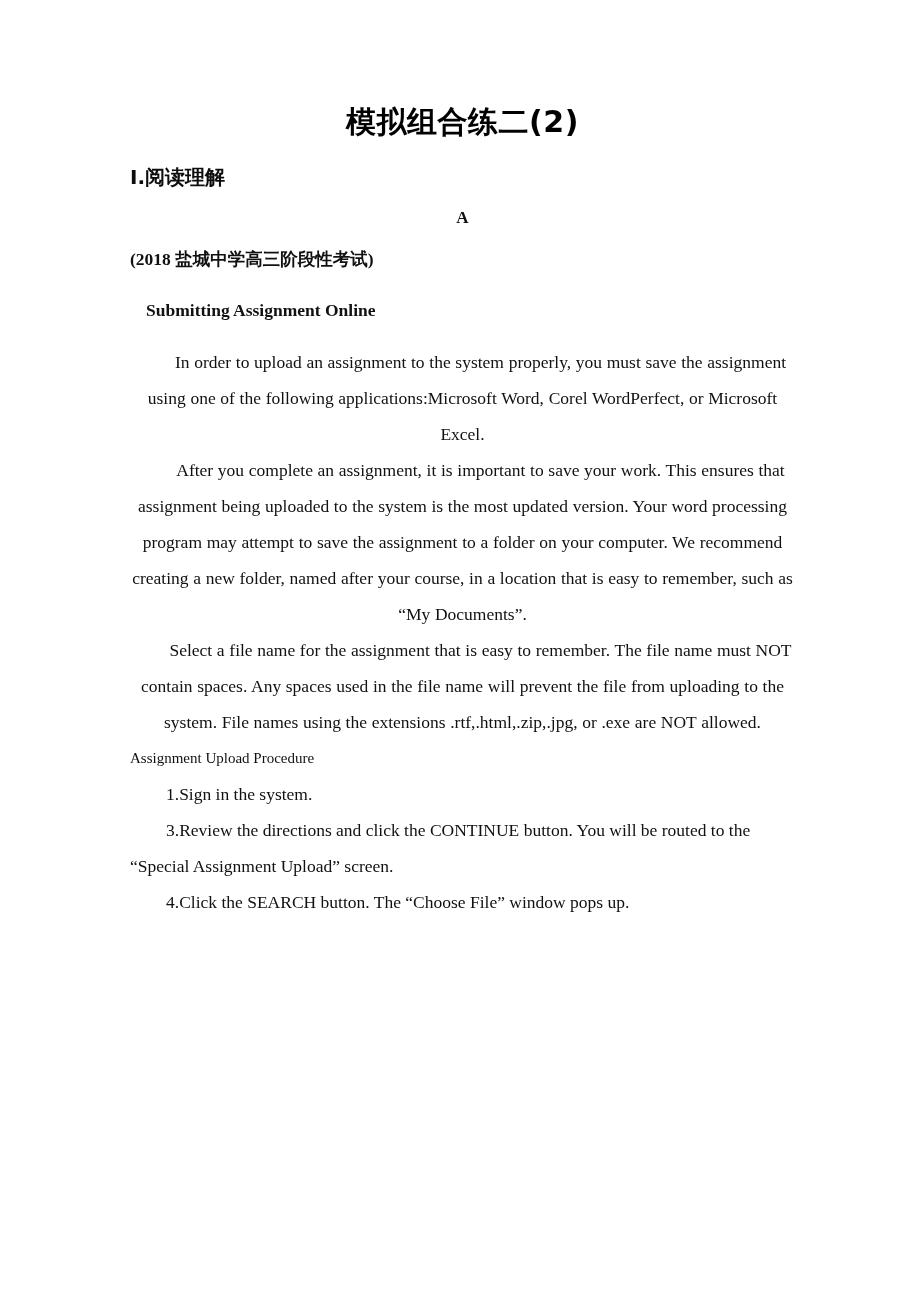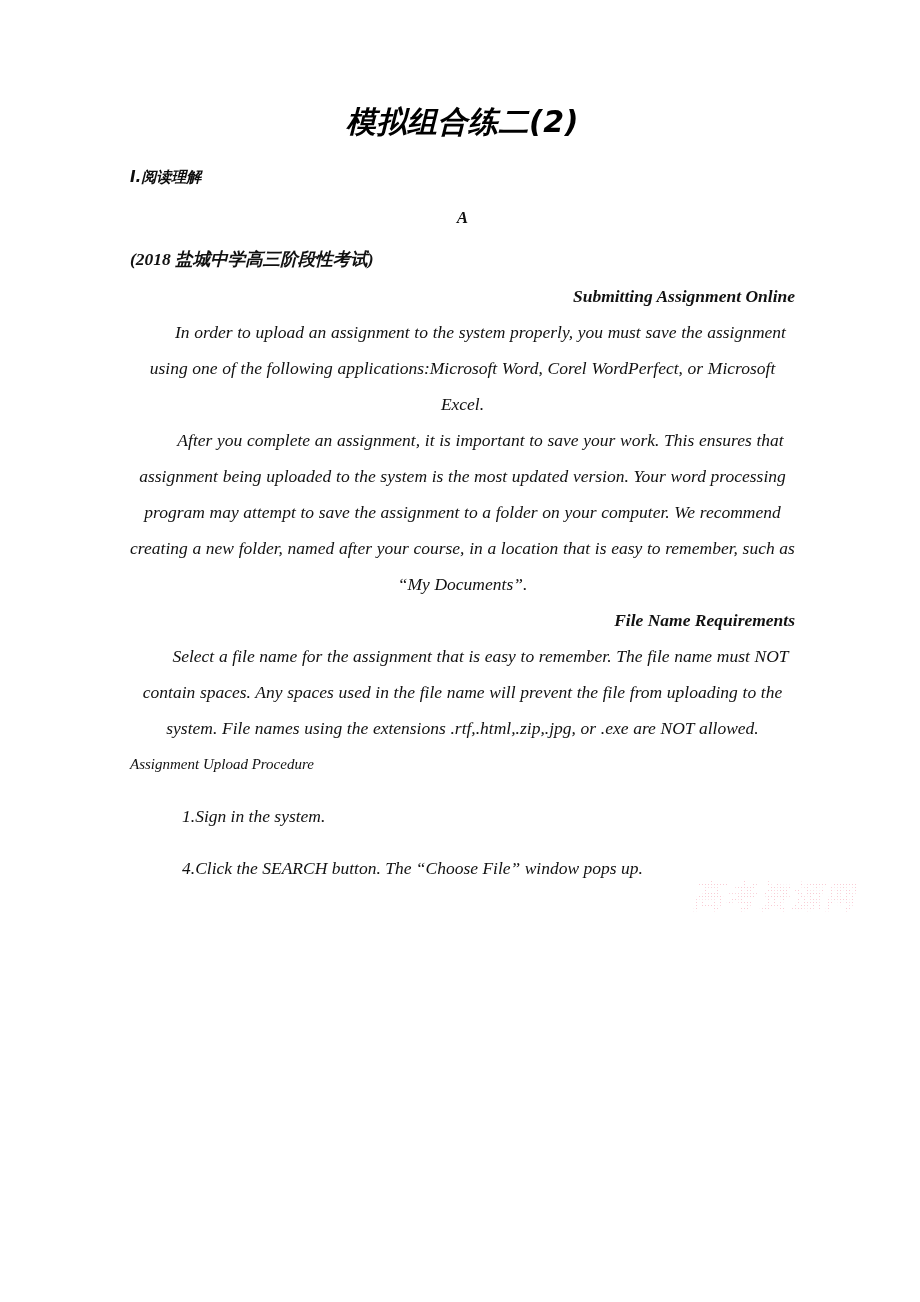--- a/index.html
+++ b/index.html
@@ -23,7 +23,6 @@
     inset: 0;
     width: 768px;
     height: 1302px;
-    font-style: italic;
   }
 
   .content {

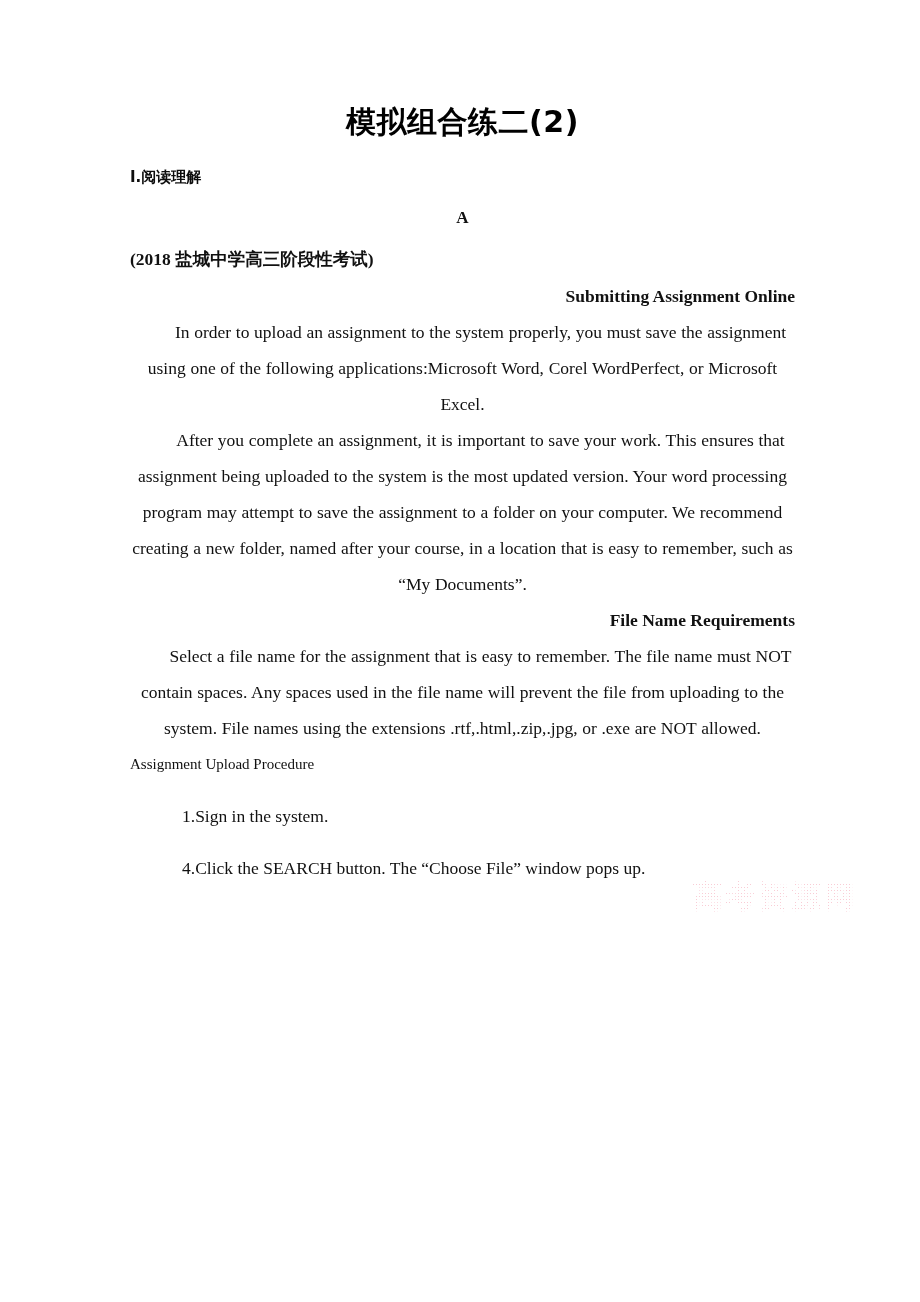--- a/index.html
+++ b/index.html
@@ -48,7 +48,7 @@
   .section-label {
     font-family: "DejaVu Sans", "Liberation Sans", sans-serif;
     font-weight: 700;
-    font-size: 15px;
+    font-size: 20px;
     line-height: 30px;
     margin: 4px 0 12px 0;
     color: #0d0d0d;

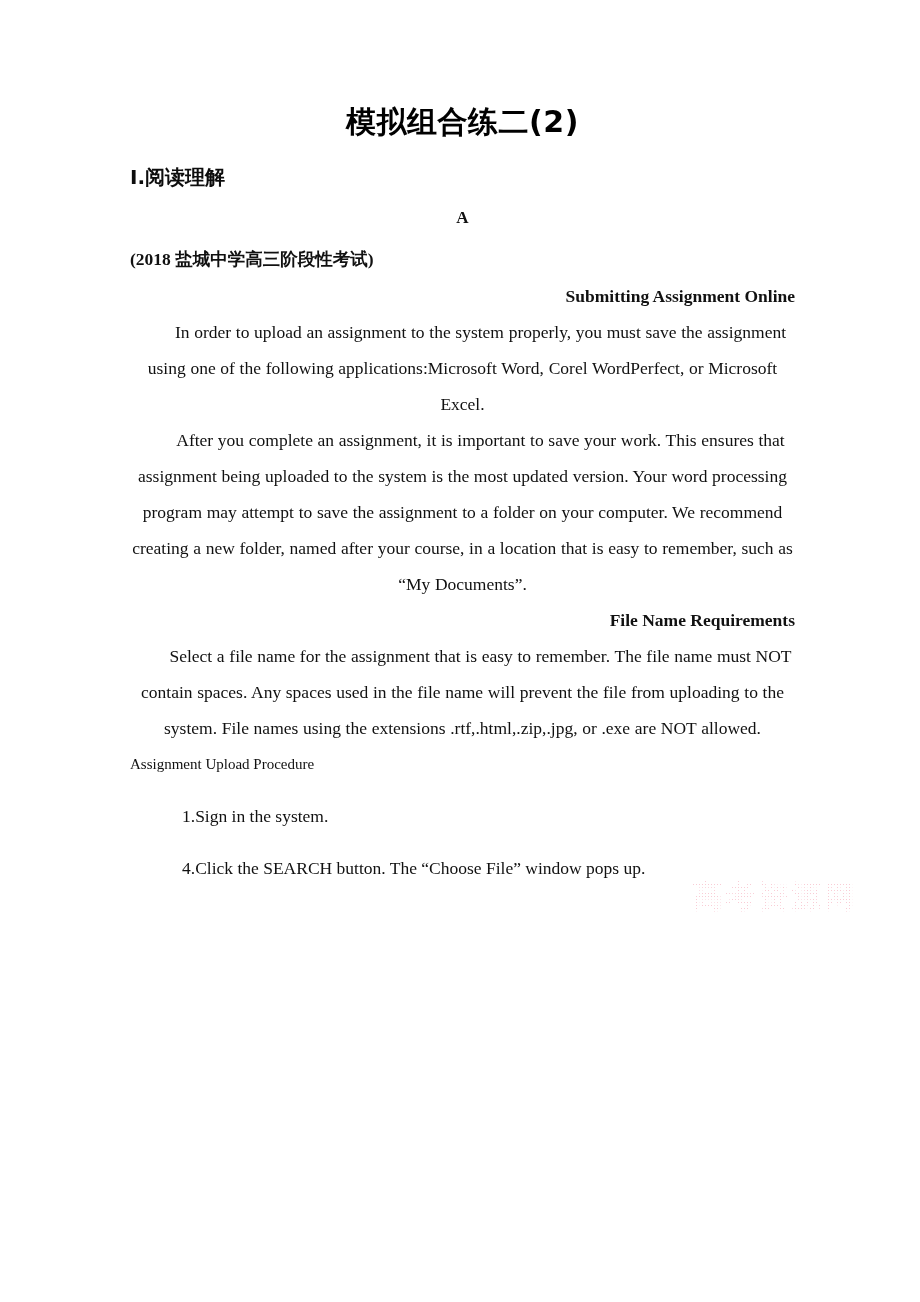--- a/index.html
+++ b/index.html
@@ -83,8 +83,7 @@
     font-weight: 700;
     font-size: 17.5px;
     line-height: 36px;
-    margin: 0;
-    text-align: right;
+    margin: 16px;
   }
 
   

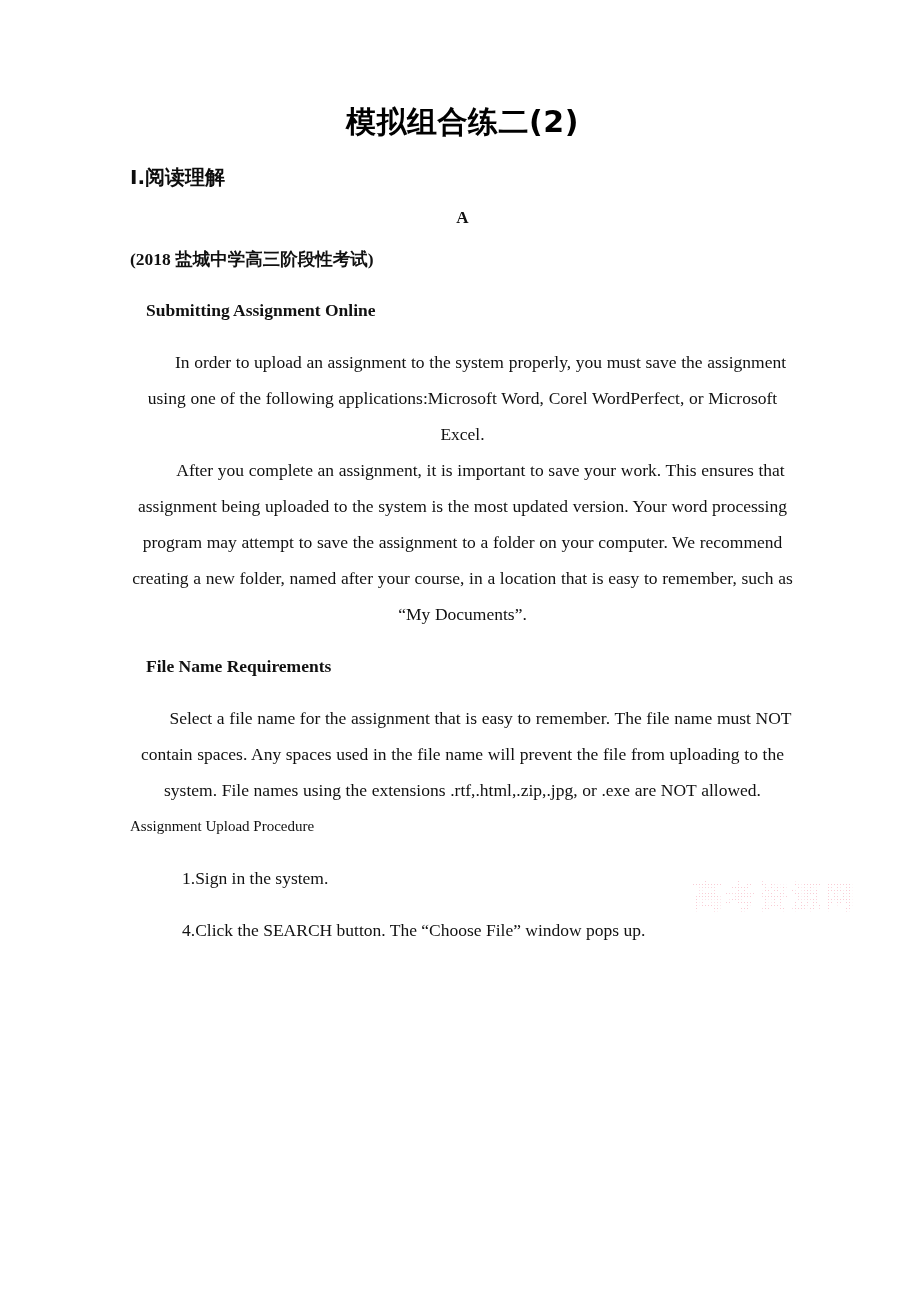--- a/index.html
+++ b/index.html
@@ -165,7 +165,6 @@
 
     <p class="body-para">After you complete an assignment, it is important to save your work. This ensures that assignment being uploaded to the system is the most updated version. Your word processing program may attempt to save the assignment to a folder on your computer. We recommend creating a new folder, named after your course, in a location that is easy to remember, such as “My Documents”.</p>
 
-    <div class="sub-heading">File Name Requirements</div>
 
     <p class="body-para">Select a file name for the assignment that is easy to remember. The file name must NOT contain spaces. Any spaces used in the file name will prevent the file from uploading to the system. File names using the extensions .rtf,.html,.zip,.jpg, or .exe are NOT allowed.</p>
 

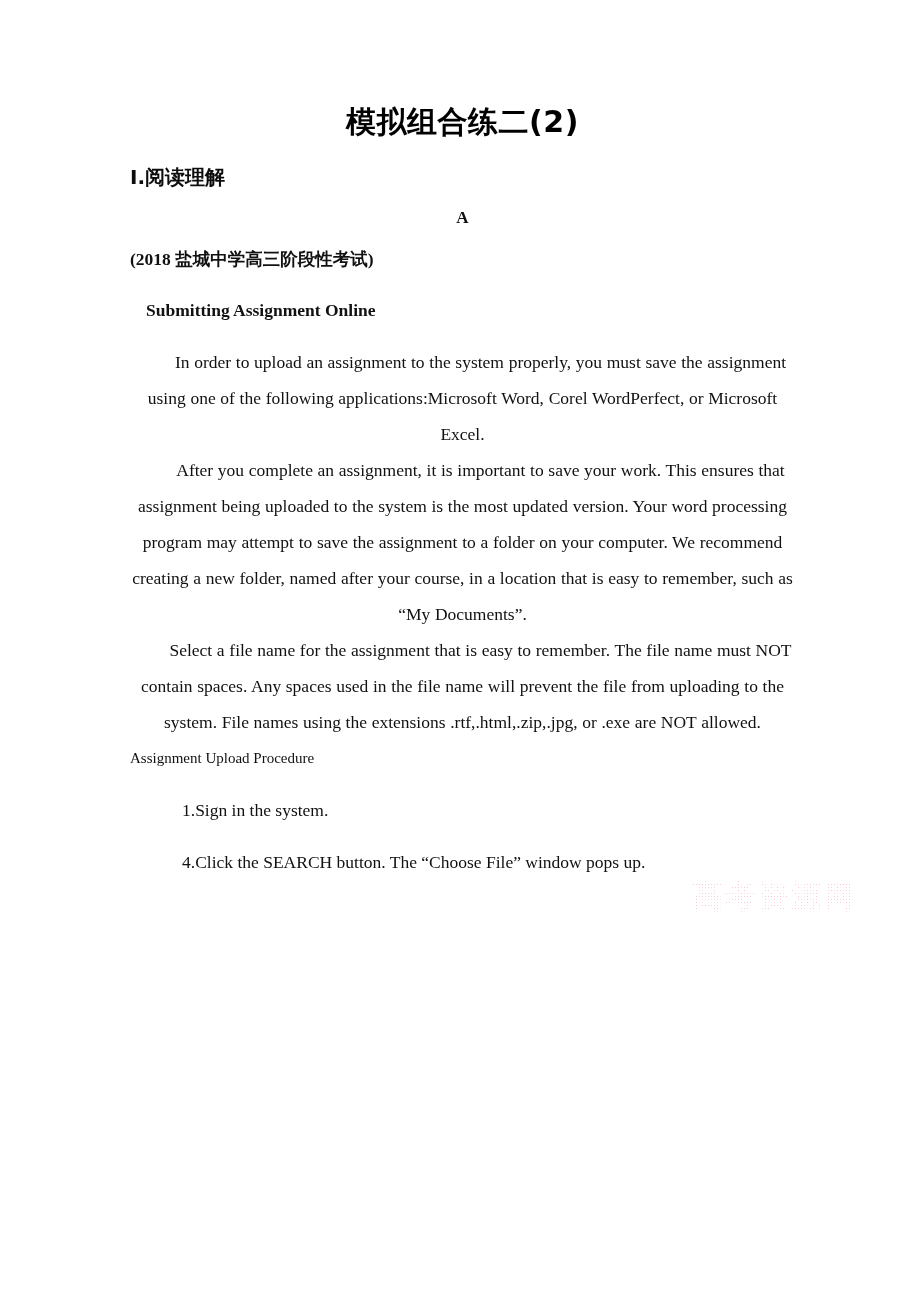--- a/index.html
+++ b/index.html
@@ -113,7 +113,7 @@
     font-weight: 400;
     font-size: 17.5px;
     line-height: 36px;
-    margin: 16px;
+    margin: 0;
     text-indent: 36px;
     text-align: left;
   }

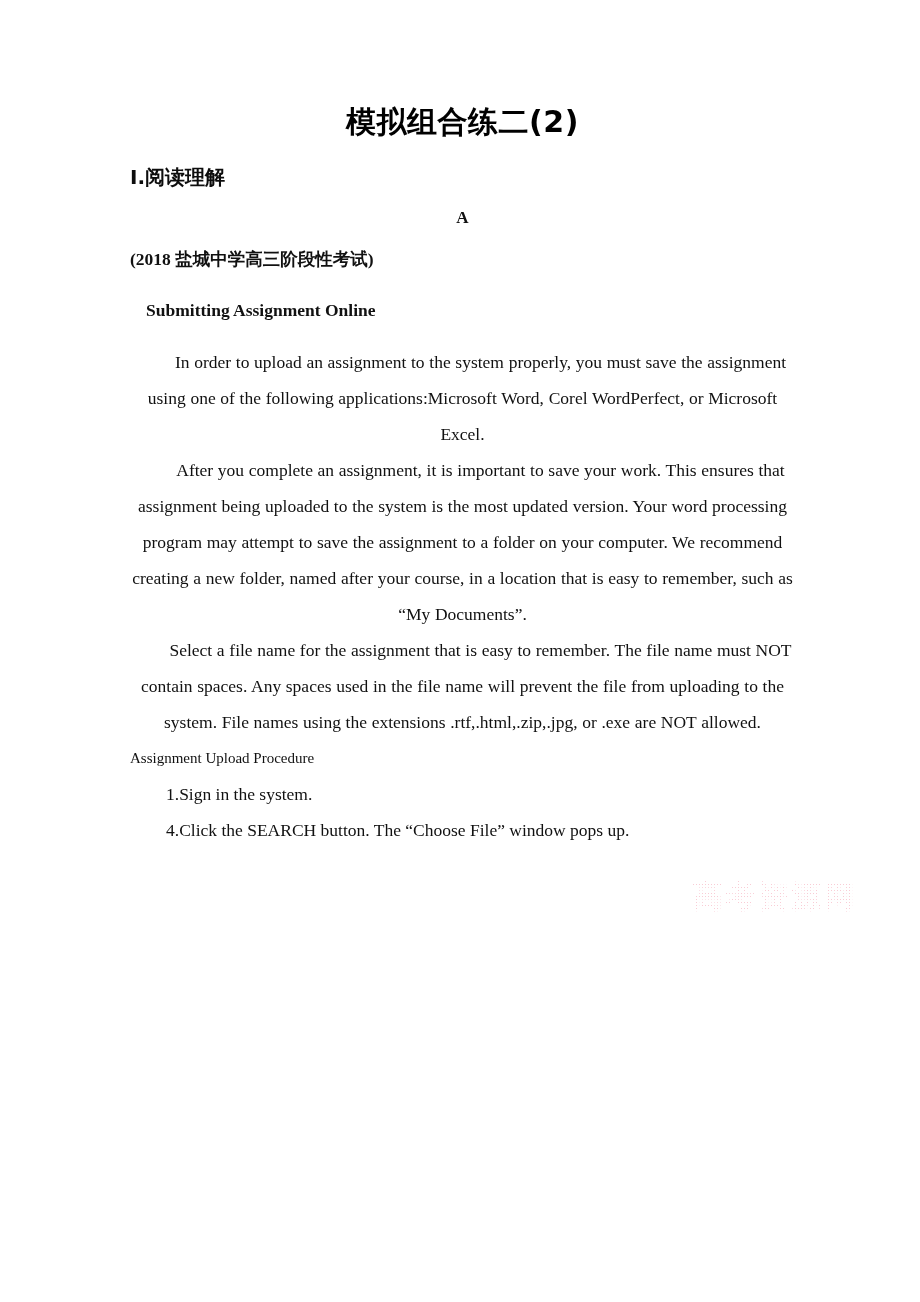--- a/index.html
+++ b/index.html
@@ -174,6 +174,7 @@
     <p class="step-para">1.Sign in the system.</p>
 
 
+    <p class="step-para">3.Review the directions and click the CONTINUE button. You will be routed to the “Special Assignment Upload” screen.</p>
 
     <p class="step-para">4.Click the SEARCH button. The “Choose File” window pops up.</p>
 

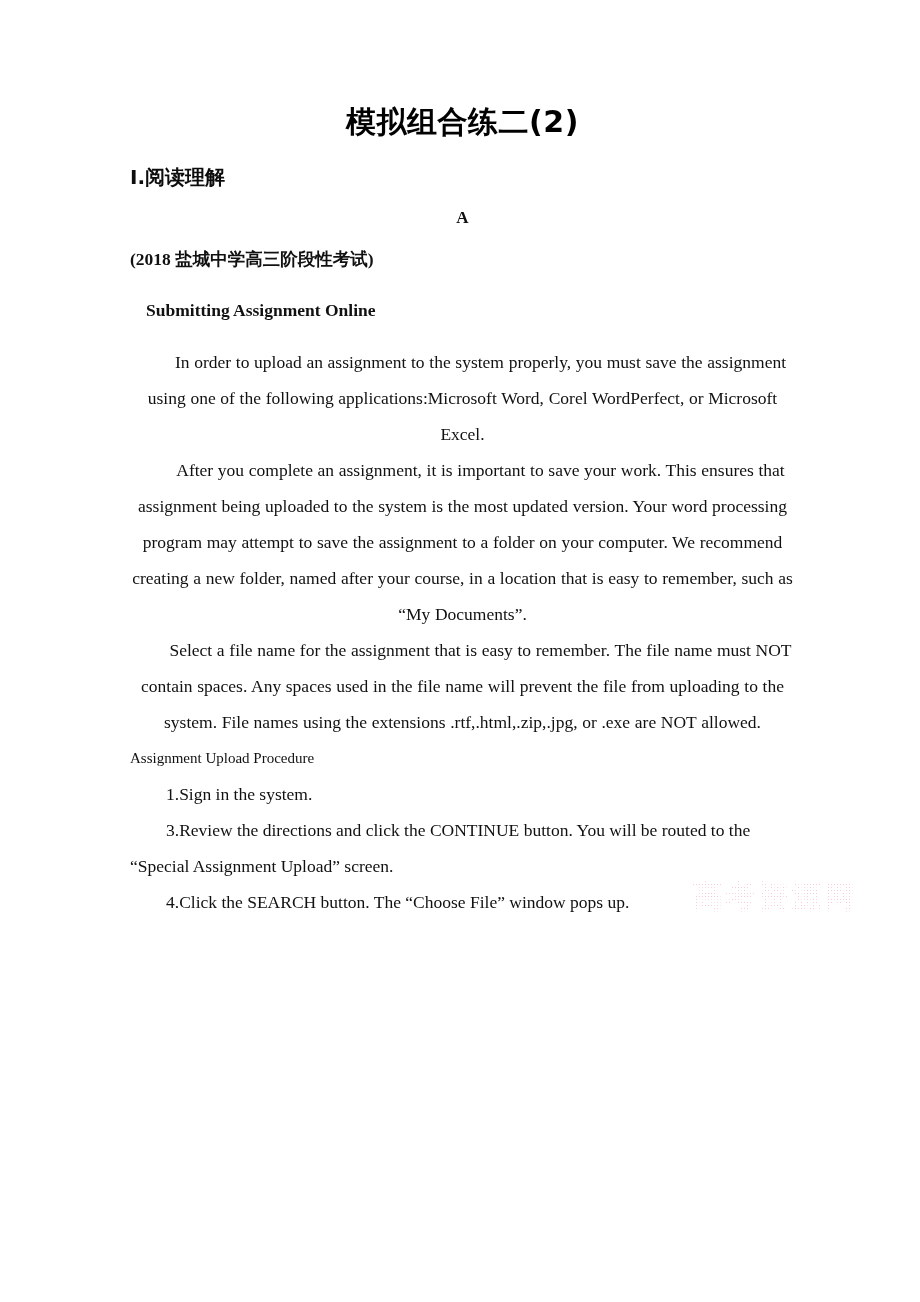--- a/index.html
+++ b/index.html
@@ -180,7 +180,6 @@
 
   </div>
 
-  <div class="watermark">高考资源网</div>
 
 </div>
 

